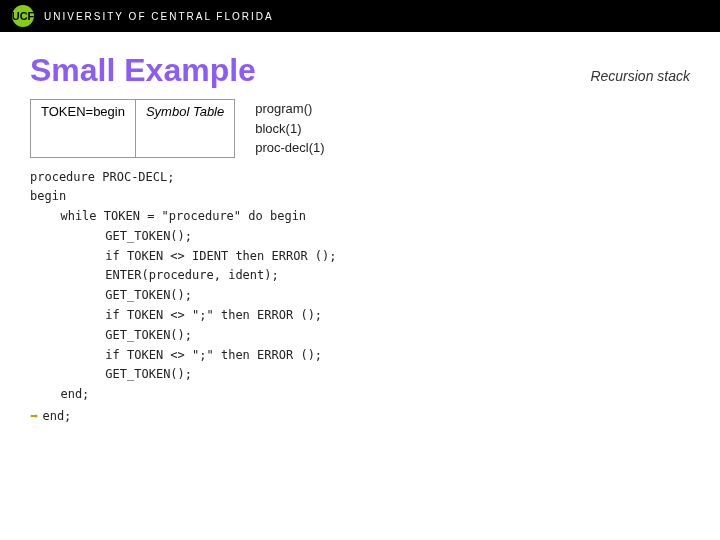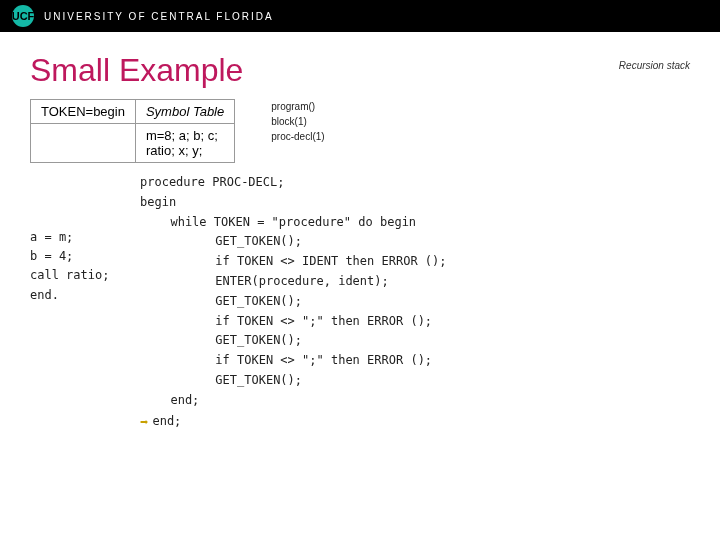--- a/index.html
+++ b/index.html
@@ -27,7 +27,7 @@
       width: 22px;
       height: 22px;
       border-radius: 50%;
-      background: #14b8a6;
+      background: #84cc16;
       display: flex;
       align-items: center;
       justify-content: center;

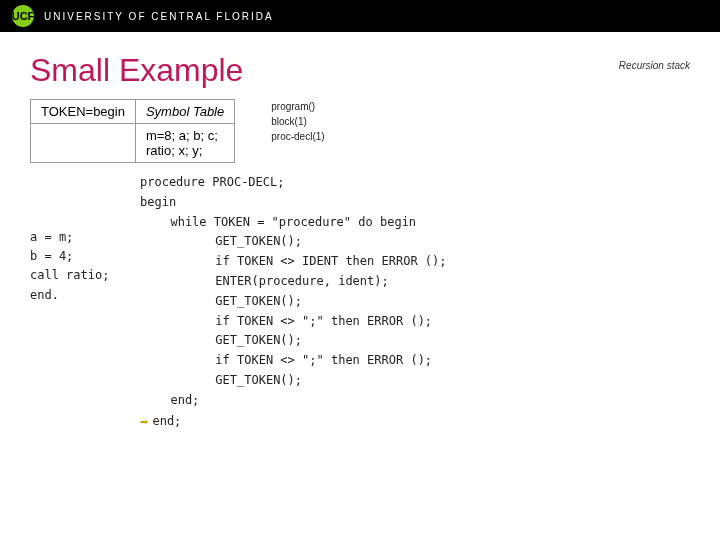--- a/index.html
+++ b/index.html
@@ -61,8 +61,8 @@
 
     .page-title {
       font-size: 32px;
-      font-weight: normal;
-      color: #be185d;
+      font-weight: bold;
+      color: #8b5cf6;
     }
 
     .recursion-stack-label {

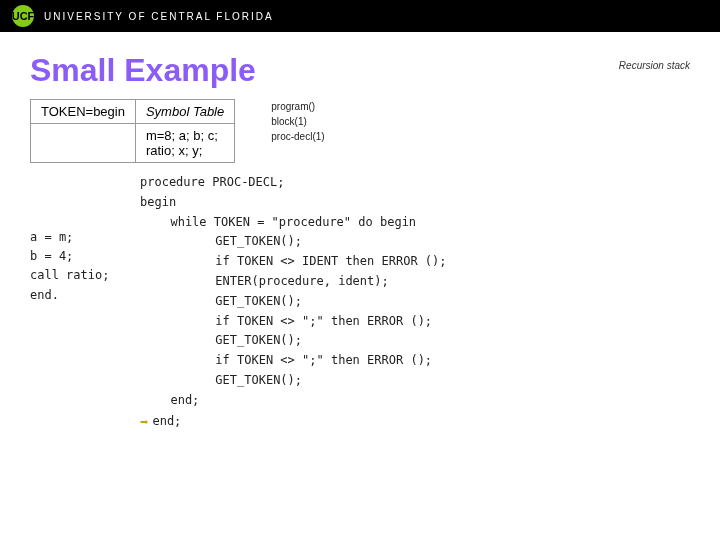--- a/index.html
+++ b/index.html
@@ -66,10 +66,10 @@
     }
 
     .recursion-stack-label {
-      font-size: 10px;
+      font-size: 14px;
       font-style: italic;
       color: #333;
-      margin-top: 8px;
+      margin-top: 16px;
     }
 
     

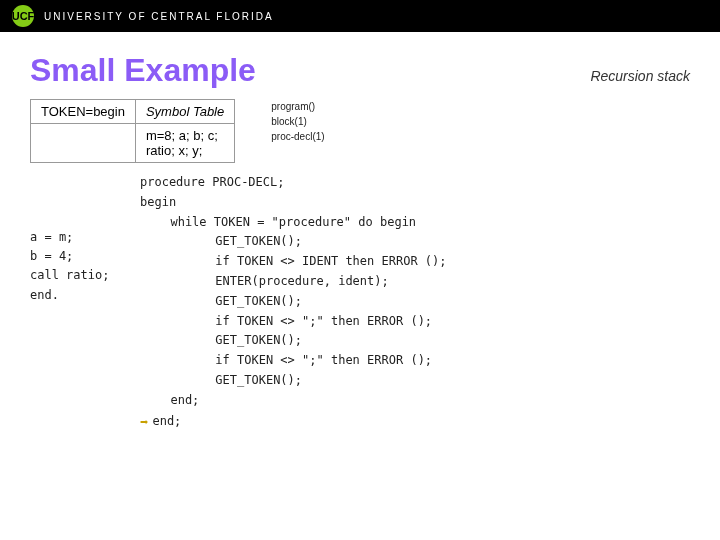--- a/index.html
+++ b/index.html
@@ -75,7 +75,7 @@
     
     .table-and-stack {
       display: flex;
-      gap: 16px;
+      gap: 0;
       margin-bottom: 0;
     }
 

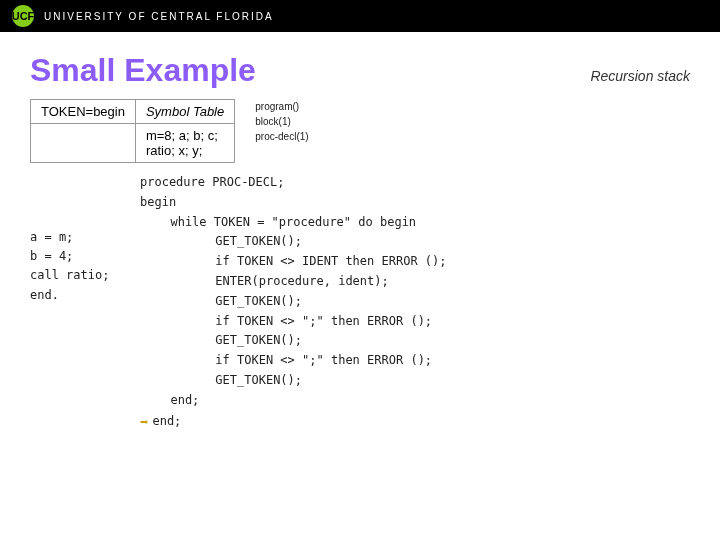--- a/index.html
+++ b/index.html
@@ -97,7 +97,7 @@
 
     .stack-box {
       margin-left: 20px;
-      font-size: 10px;
+      font-size: 13px;
       color: #222;
       line-height: 1.5;
     }

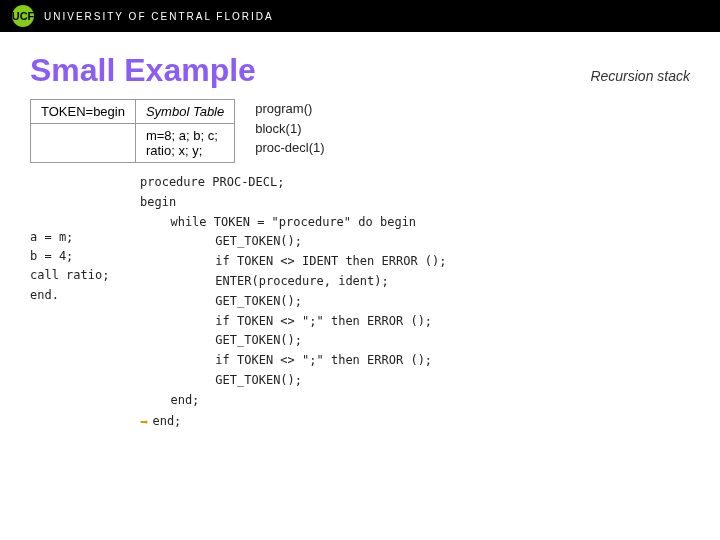--- a/index.html
+++ b/index.html
@@ -185,11 +185,6 @@
             <span class="symbol-table-header">Symbol Table</span>
           </td>
         </tr>
-        <tr>
-          <td></td>
-          <td style="white-space: pre;">m=8; a; b; c;
-ratio; x; y;</td>
-        </tr>
       </tbody>
     </table>
 

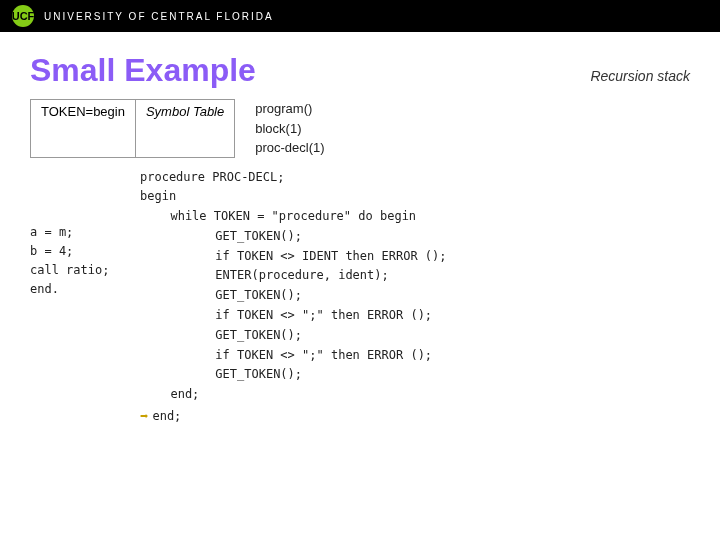--- a/index.html
+++ b/index.html
@@ -198,12 +198,6 @@
 
   <div class="code-area">
 
-    <div class="left-vars">
-      <div>a = m;</div>
-      <div>b = 4;</div>
-      <div>call ratio;</div>
-      <div>end.</div>
-    </div>
 
     <div class="code-block">
       <div class="indent-1">procedure PROC-DECL;</div>

